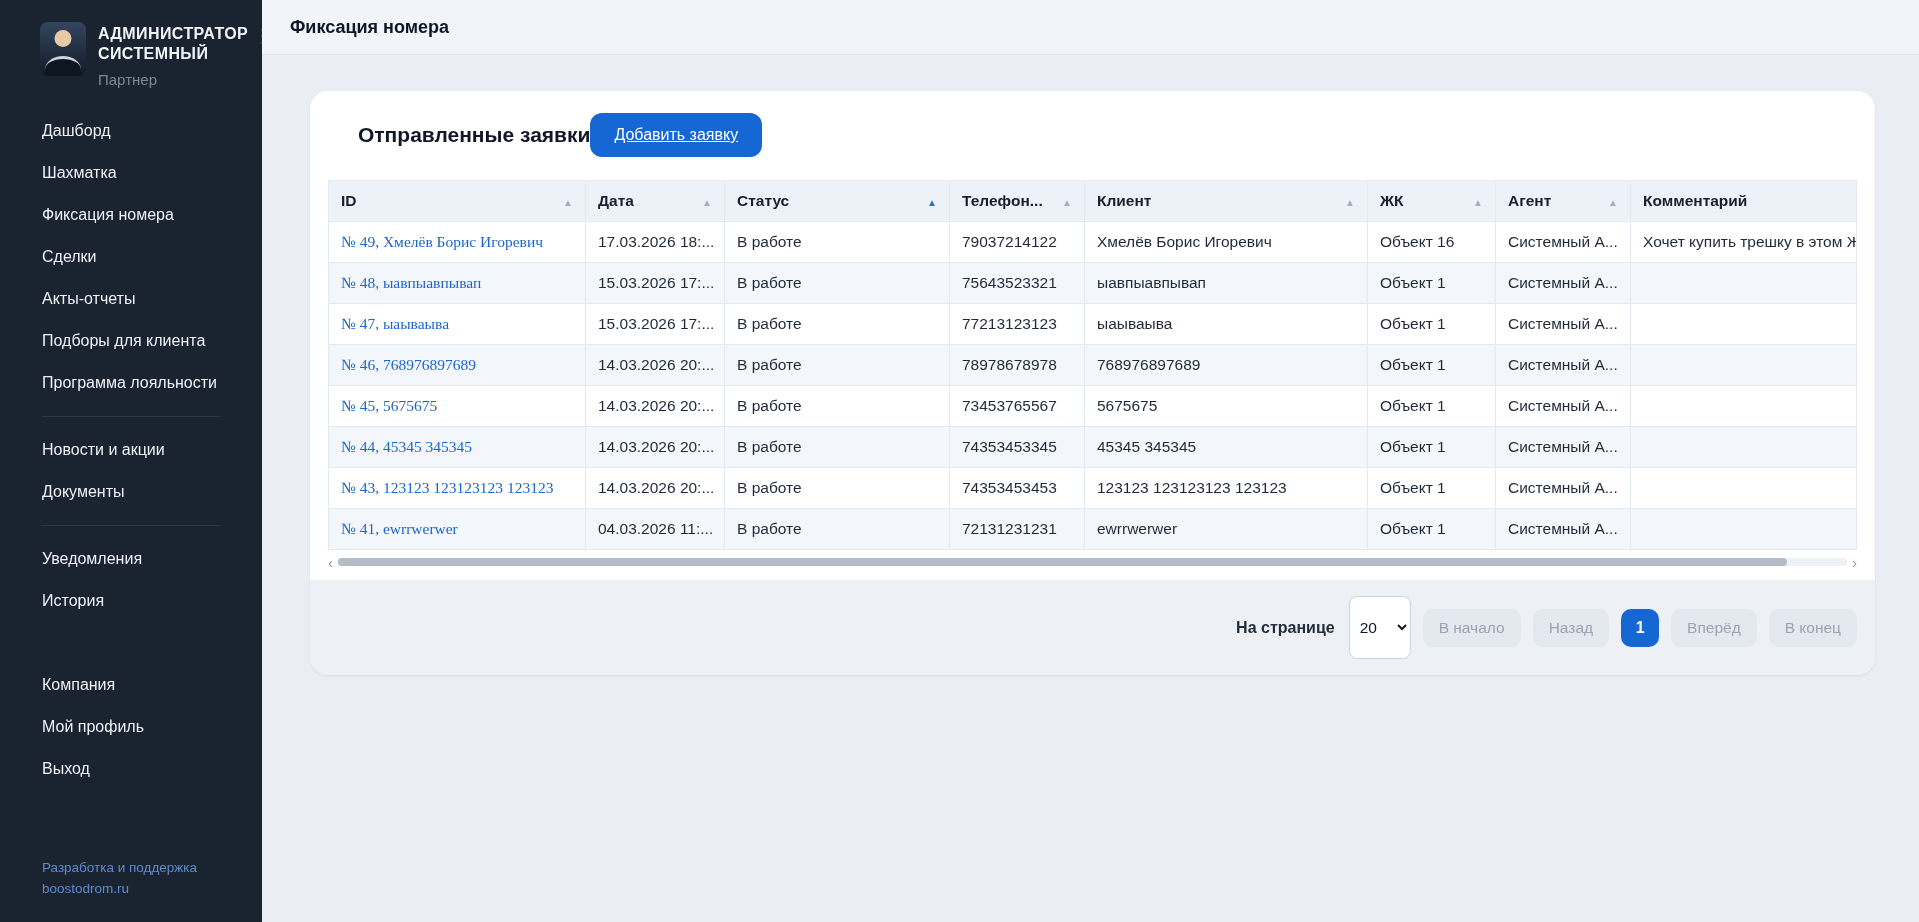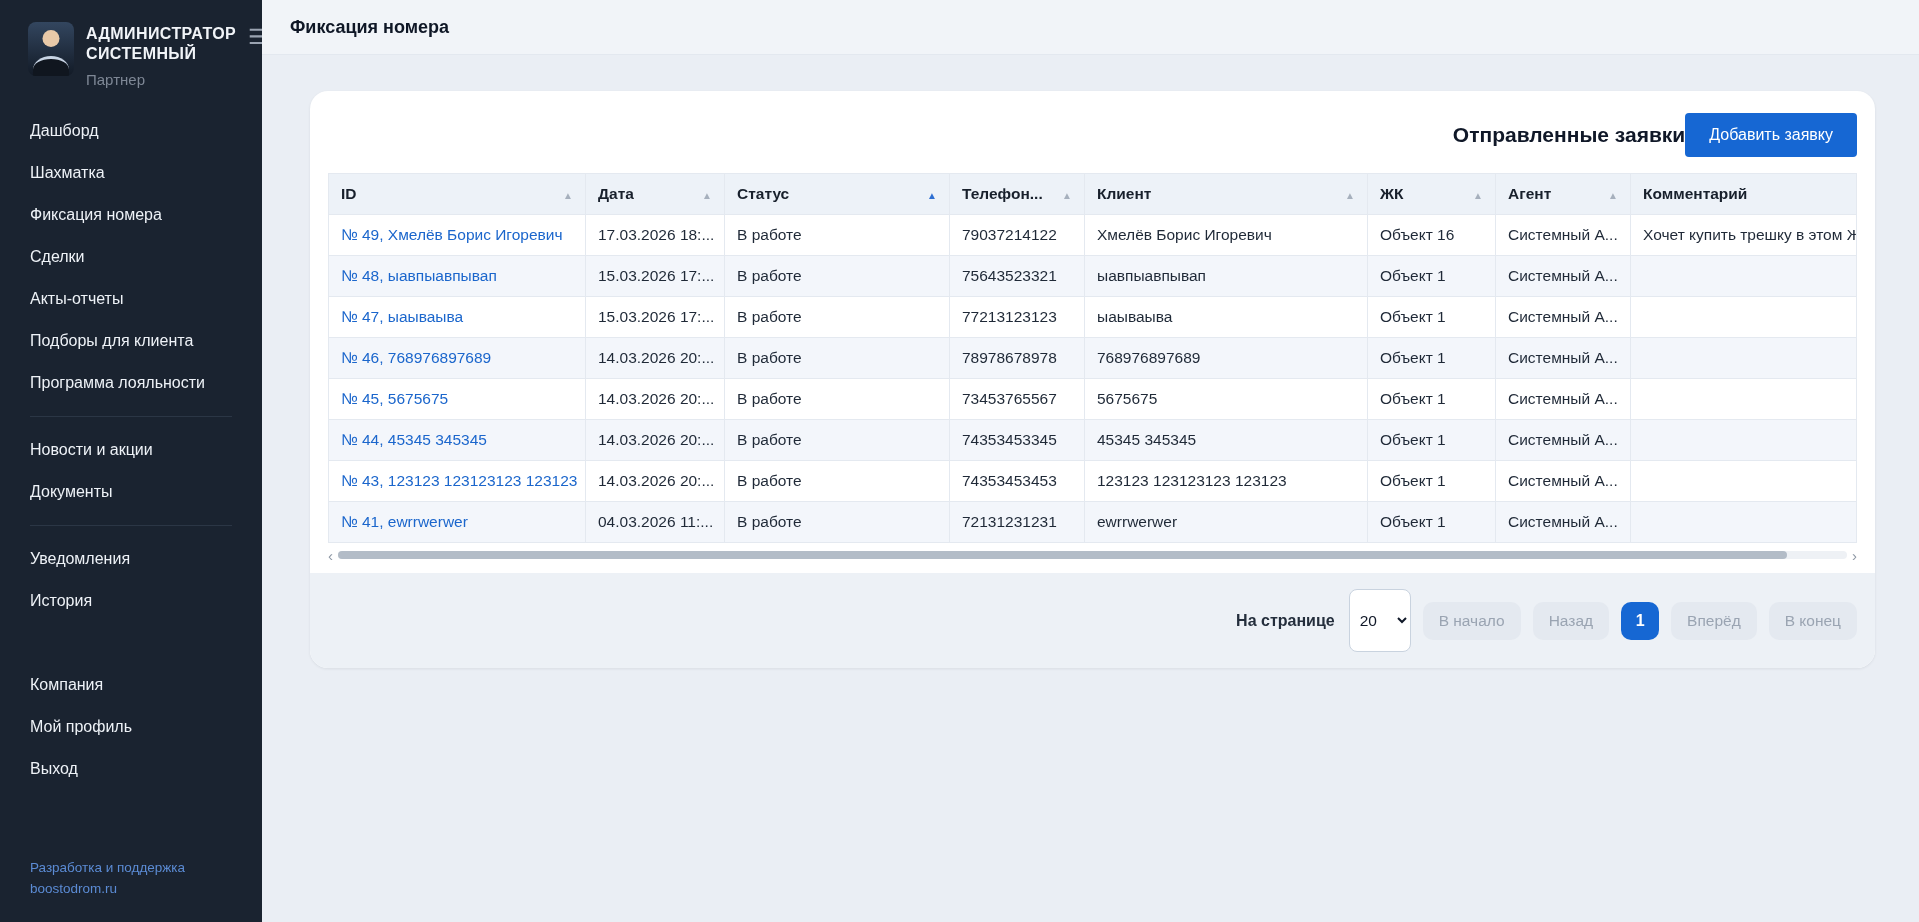--- a/index.html
+++ b/index.html
@@ -17,7 +17,7 @@
     width: 262px; flex-shrink: 0;
     background: #1a2330; color: #f1f4f8;
     display: flex; flex-direction: column;
-    padding: 22px 4px 18px;
+    padding: 22px 16px 18px;
   }
   .user-block { display: flex; align-items: flex-start; gap: 12px; padding: 0 20px 8px 24px; }
   .avatar {

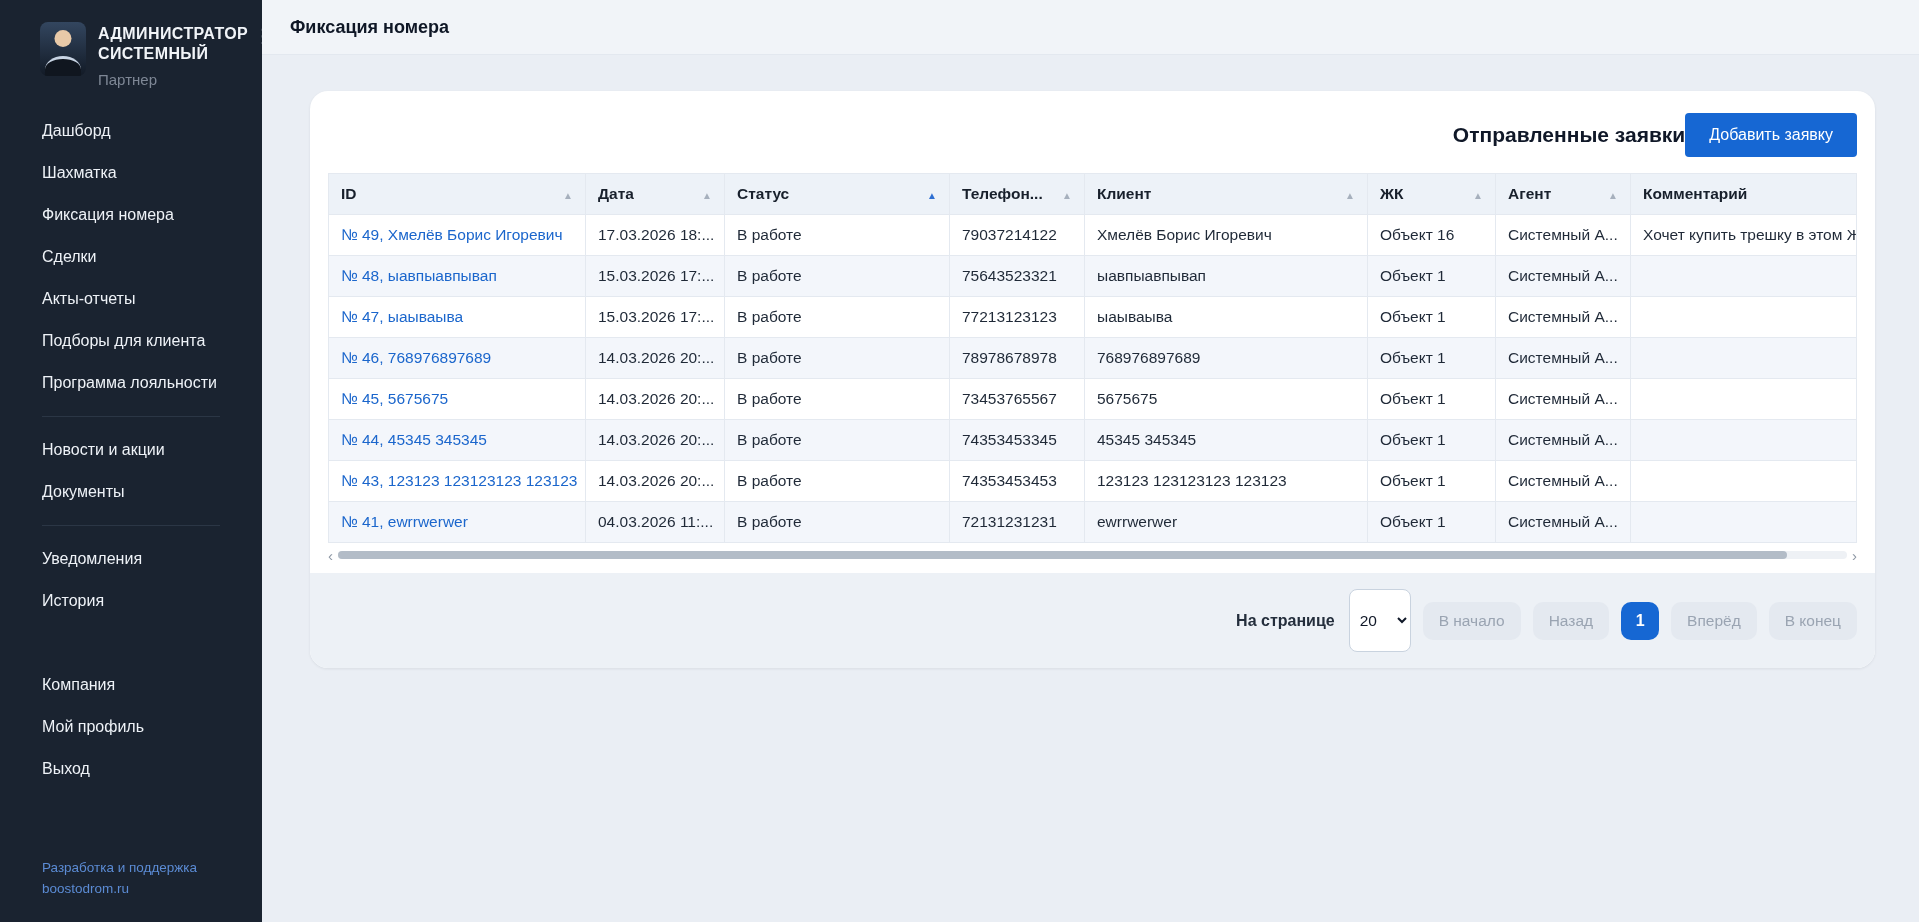--- a/index.html
+++ b/index.html
@@ -54,7 +54,7 @@
     overflow: hidden;
     display: flex; flex-direction: column;
   }
-  .card-head { display: flex; justify-content: flex-end; align-items: center; padding: 22px 18px 16px; margin-left: 30px; }
+  .card-head { display: flex; justify-content: flex-start; align-items: center; padding: 22px 18px 23px; margin-left: 30px; }
   .card-title { font-size: 21px; font-weight: 700; color: #101828; }
   .add-btn {
     background: #1667d3; color: #fff; border: none; border-radius: 4px;

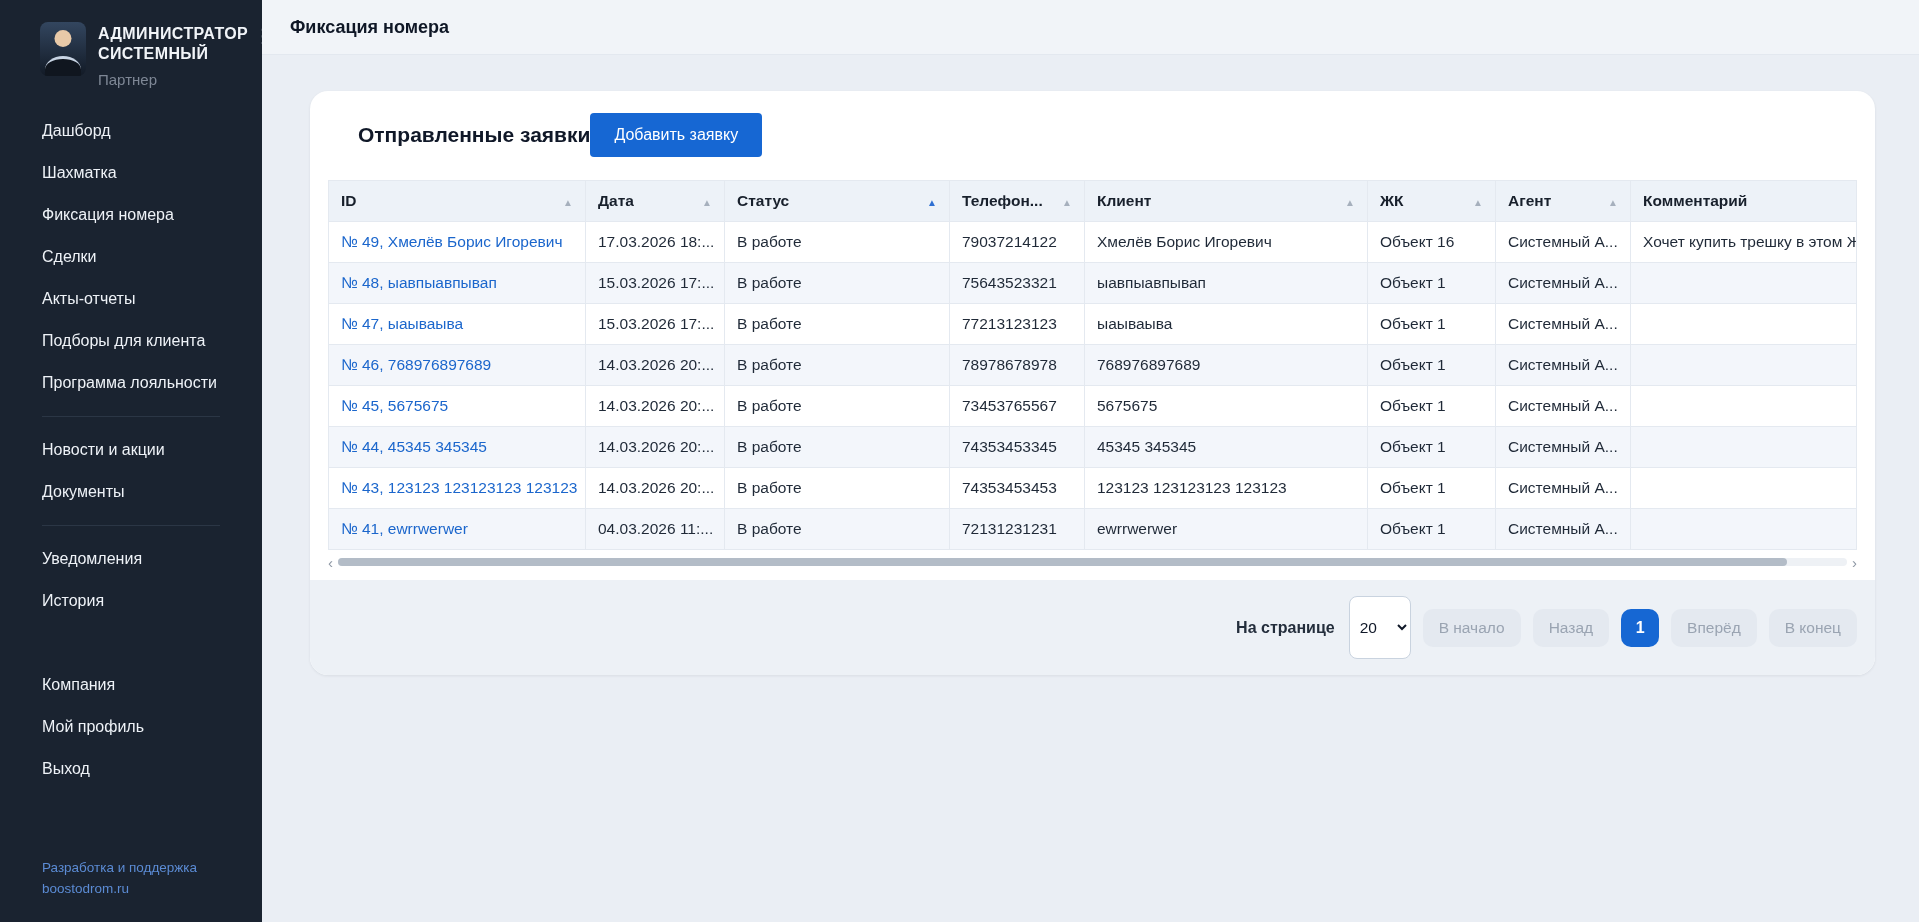--- a/index.html
+++ b/index.html
@@ -57,8 +57,8 @@
   .card-head { display: flex; justify-content: flex-start; align-items: center; padding: 22px 18px 23px; margin-left: 30px; }
   .card-title { font-size: 21px; font-weight: 700; color: #101828; }
   .add-btn {
-    background: #1667d3; color: #fff; border: none; border-radius: 4px;
-    padding: 13px 24px; font-size: 16px; font-family: inherit; cursor: pointer;
+    background: #1667d3; color: #fff; border: none; border-radius: 12px;
+    padding: 13px 24px; font-size: 16px; font-family: inherit; cursor: pointer; text-decoration: underline;
   }
 
   .table-wrap { padding: 0 18px; overflow: hidden; }

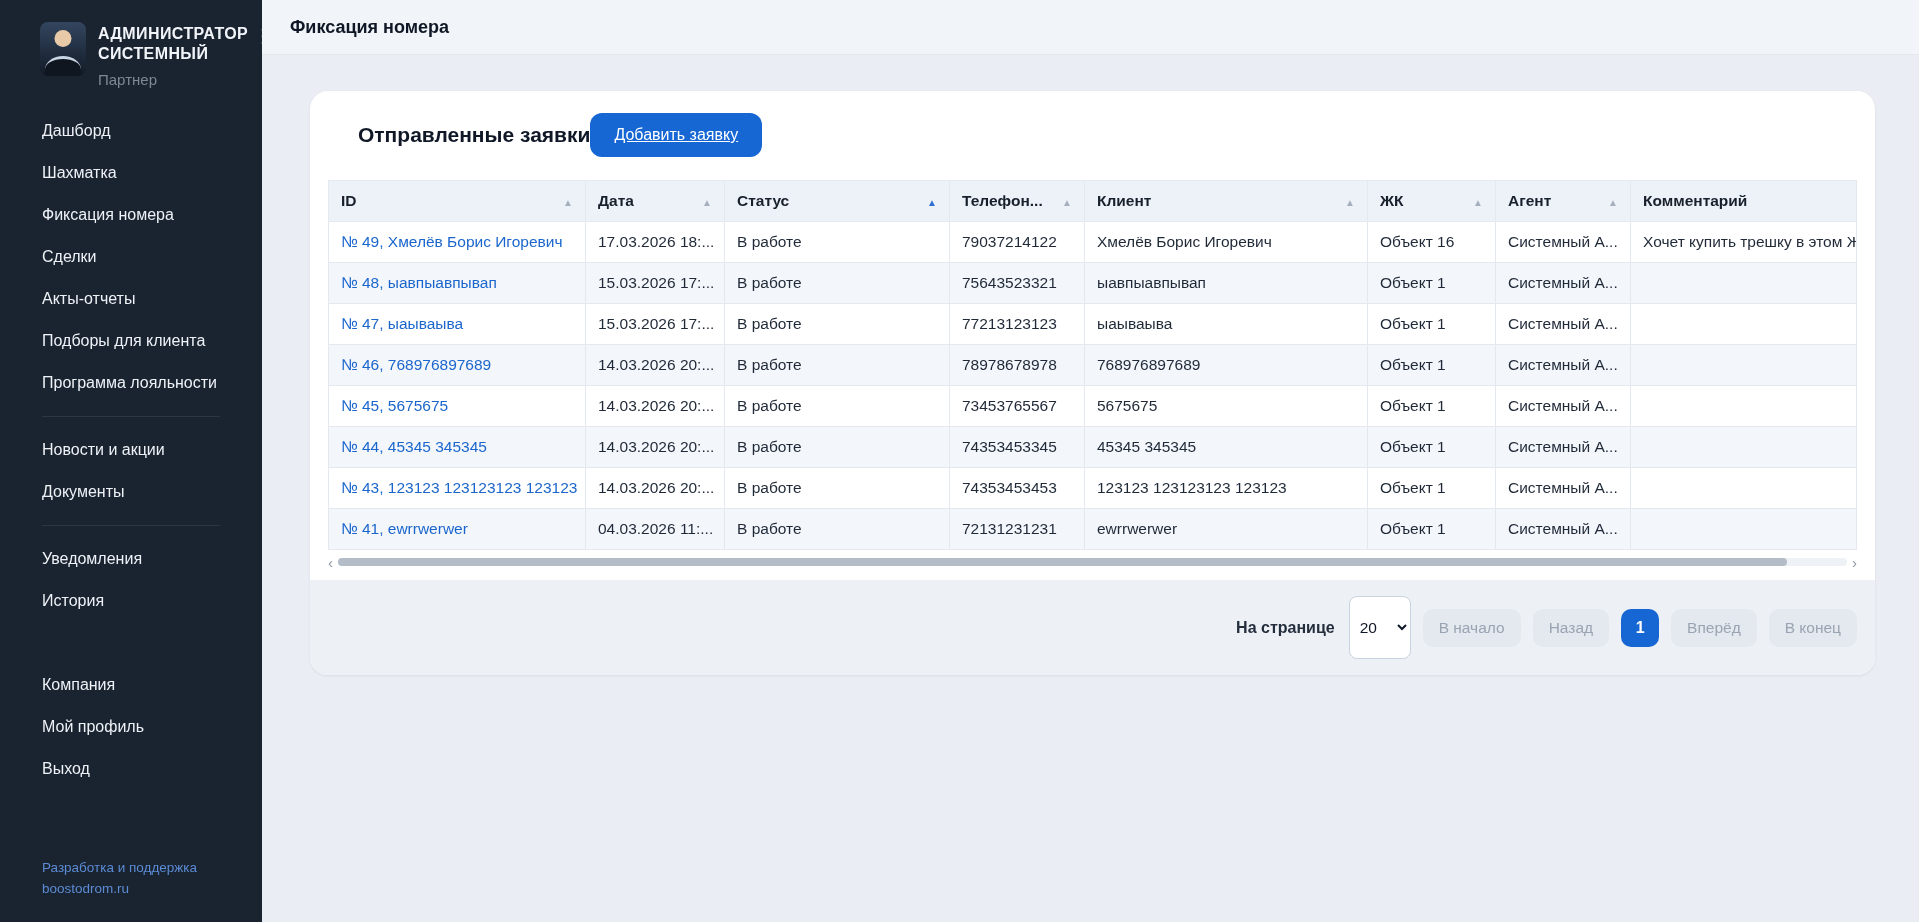--- a/index.html
+++ b/index.html
@@ -74,7 +74,7 @@
   .sort-icon.sorted { color: #2e6fd2; }
   tbody tr:nth-child(even) { background: #f3f6fb; }
   tbody td { color: #1f2937; }
-  td.cell-id { color: #1b66cc; cursor: pointer; }
+  td.cell-id { color: #1b66cc; cursor: pointer; font-family: Liberation Serif, serif; }
 
   .hscroll { display: flex; align-items: center; margin: 6px 18px 0; height: 12px; }
   .hscroll .arrow { color: #8d97a4; font-size: 15px; line-height: 1; cursor: pointer; }

